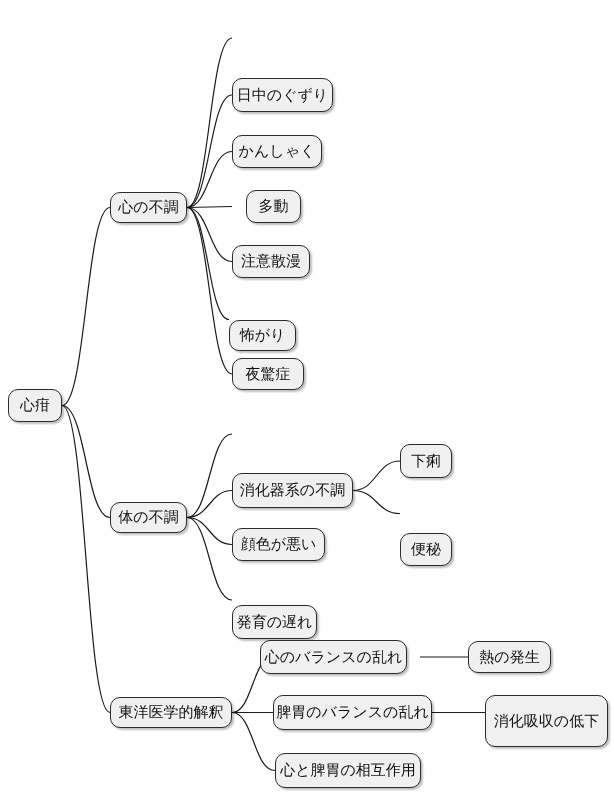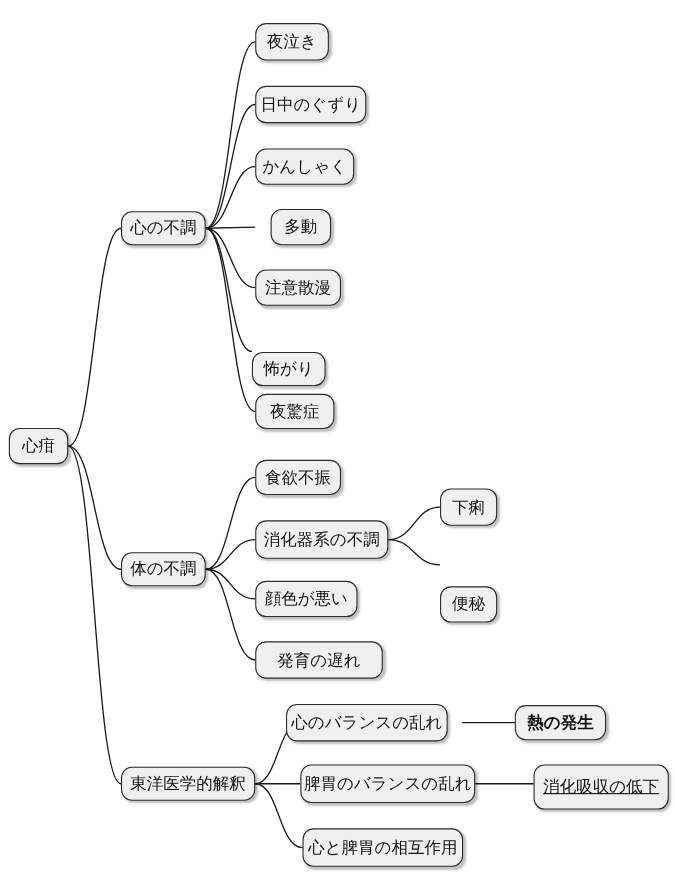--- a/index.html
+++ b/index.html
@@ -68,7 +68,6 @@
 
 <div class="node" style="left: 8px; top: 389px; width: 54px; height: 33px;">心疳</div>
     <div class="node" style="left: 110px; top: 192px; width: 77px; height: 31px;">心の不調</div>
-    <div class="node" style="left: 232px; top: 21px; width: 67px; height: 34px;">夜泣き</div>
     <div class="node" style="left: 232px; top: 78px; width: 101px; height: 34px;">日中のぐずり</div>
     <div class="node" style="left: 232px; top: 135px; width: 90px; height: 33px;">かんしゃく</div>
     <div class="node" style="left: 232px; top: 190px; width: 55px; height: 33px; margin-left: 14px;">多動</div>

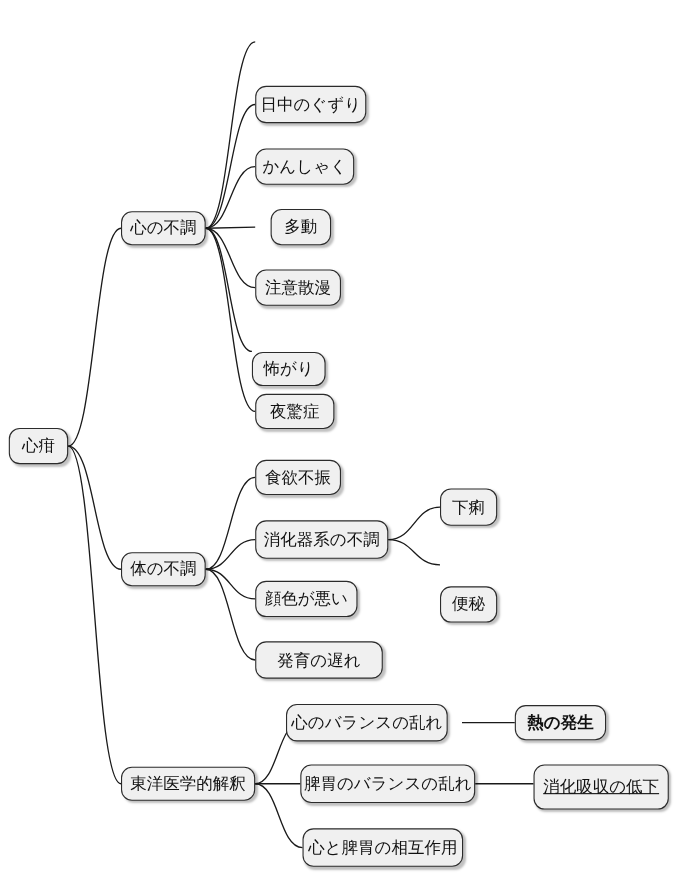--- a/index.html
+++ b/index.html
@@ -75,7 +75,6 @@
     <div class="node" style="left: 229px; top: 304px; width: 67px; height: 31px; margin-top: 16px;">怖がり</div>
     <div class="node" style="left: 232px; top: 358px; width: 72px; height: 32px;">夜驚症</div>
     <div class="node" style="left: 110px; top: 502px; width: 77px; height: 31px;">体の不調</div>
-    <div class="node" style="left: 232px; top: 418px; width: 78px; height: 32px;">食欲不振</div>
     <div class="node" style="left: 232px; top: 473px; width: 121px; height: 35px;">消化器系の不調</div>
     <div class="node" style="left: 400px; top: 444px; width: 52px; height: 34px;">下痢</div>
     <div class="node" style="left: 400px; top: 497px; width: 52px; height: 33px; margin-top: 36px;">便秘</div>

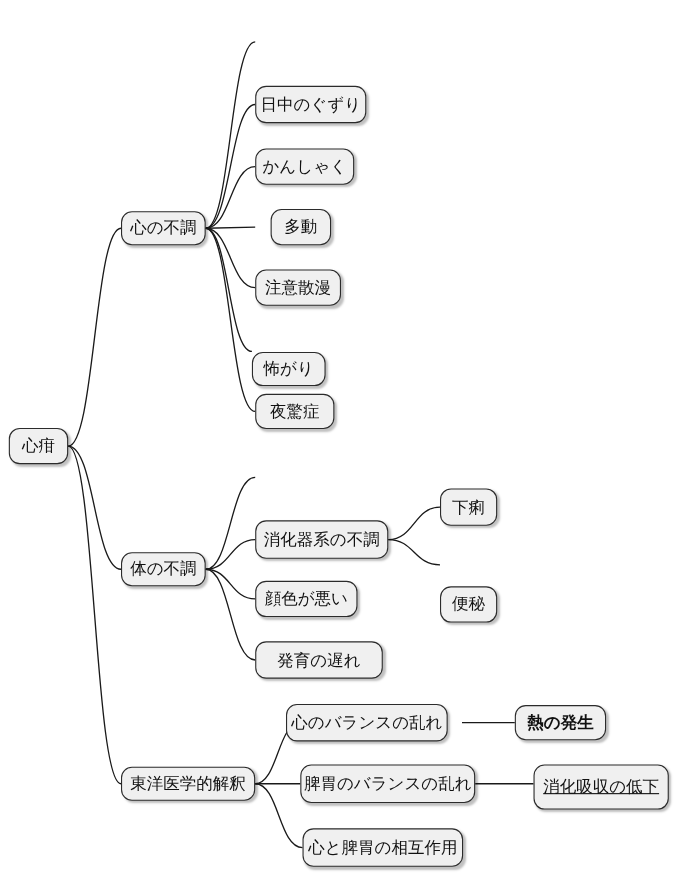--- a/index.html
+++ b/index.html
@@ -79,7 +79,7 @@
     <div class="node" style="left: 400px; top: 444px; width: 52px; height: 34px;">下痢</div>
     <div class="node" style="left: 400px; top: 497px; width: 52px; height: 33px; margin-top: 36px;">便秘</div>
     <div class="node" style="left: 232px; top: 528px; width: 93px; height: 33px;">顔色が悪い</div>
-    <div class="node" style="left: 232px; top: 583px; width: 116px; height: 34px;">発育の遅れ</div>
+    <div class="node" style="left: 232px; top: 605px; width: 85px; height: 34px;">発育の遅れ</div>
     <div class="node" style="left: 110px; top: 697px; width: 122px; height: 31px;">東洋医学的解釈</div>
     <div class="node" style="left: 260px; top: 640px; width: 147px; height: 34px;">心のバランスの乱れ</div>
     <div class="node" style="left: 468px; top: 641px; width: 83px; height: 32px; font-weight: bold;">熱の発生</div>

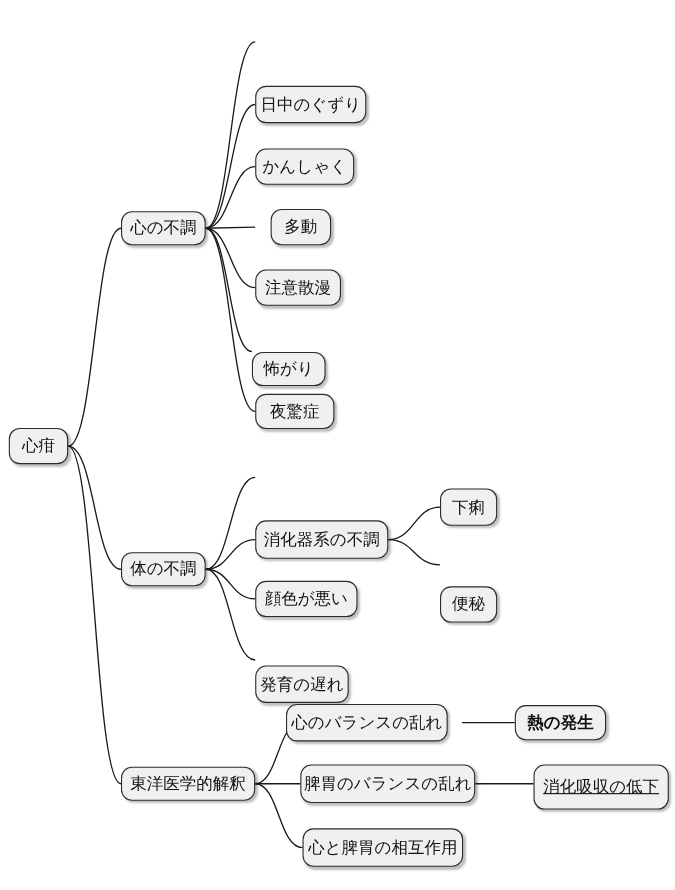--- a/index.html
+++ b/index.html
@@ -82,7 +82,7 @@
     <div class="node" style="left: 232px; top: 605px; width: 85px; height: 34px;">発育の遅れ</div>
     <div class="node" style="left: 110px; top: 697px; width: 122px; height: 31px;">東洋医学的解釈</div>
     <div class="node" style="left: 260px; top: 640px; width: 147px; height: 34px;">心のバランスの乱れ</div>
-    <div class="node" style="left: 468px; top: 641px; width: 83px; height: 32px; font-weight: bold;">熱の発生</div>
+    <div class="node" style="left: 468px; top: 641px; width: 83px; height: 32px;">熱の発生</div>
     <div class="node" style="left: 273px; top: 695px; width: 159px; height: 35px;">脾胃のバランスの乱れ</div>
     <div class="node" style="left: 485px; top: 695px; width: 123px; height: 41px; text-decoration: underline;">消化吸収の低下</div>
     <div class="node" style="left: 275px; top: 753px; width: 146px; height: 35px;">心と脾胃の相互作用</div>

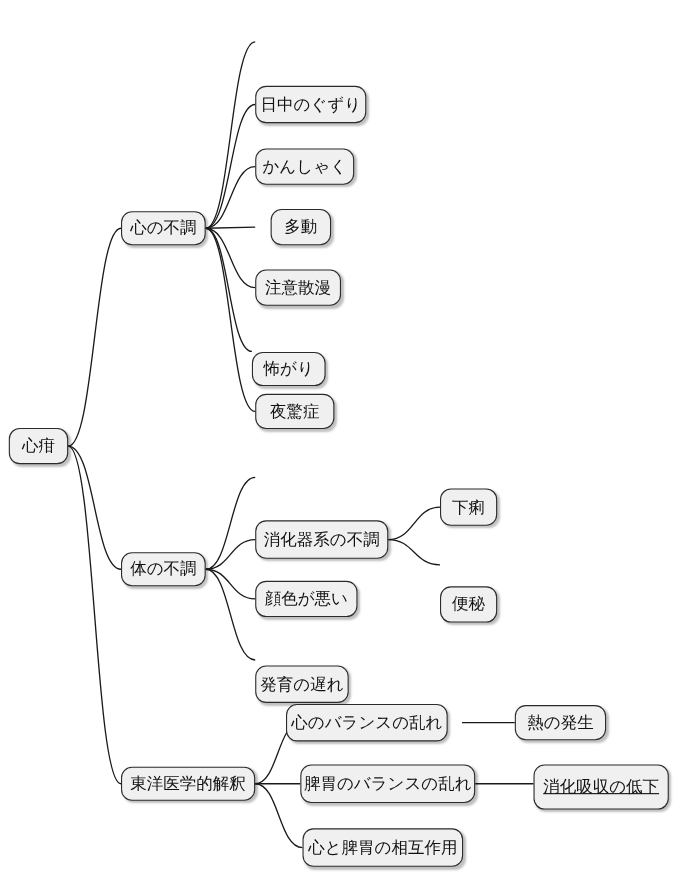--- a/index.html
+++ b/index.html
@@ -84,7 +84,7 @@
     <div class="node" style="left: 260px; top: 640px; width: 147px; height: 34px;">心のバランスの乱れ</div>
     <div class="node" style="left: 468px; top: 641px; width: 83px; height: 32px;">熱の発生</div>
     <div class="node" style="left: 273px; top: 695px; width: 159px; height: 35px;">脾胃のバランスの乱れ</div>
-    <div class="node" style="left: 485px; top: 695px; width: 123px; height: 41px; text-decoration: underline;">消化吸収の低下</div>
+    <div class="node" style="left: 485px; top: 695px; width: 123px; height: 52px;">消化吸収の低下</div>
     <div class="node" style="left: 275px; top: 753px; width: 146px; height: 35px;">心と脾胃の相互作用</div>
   </div>
 

